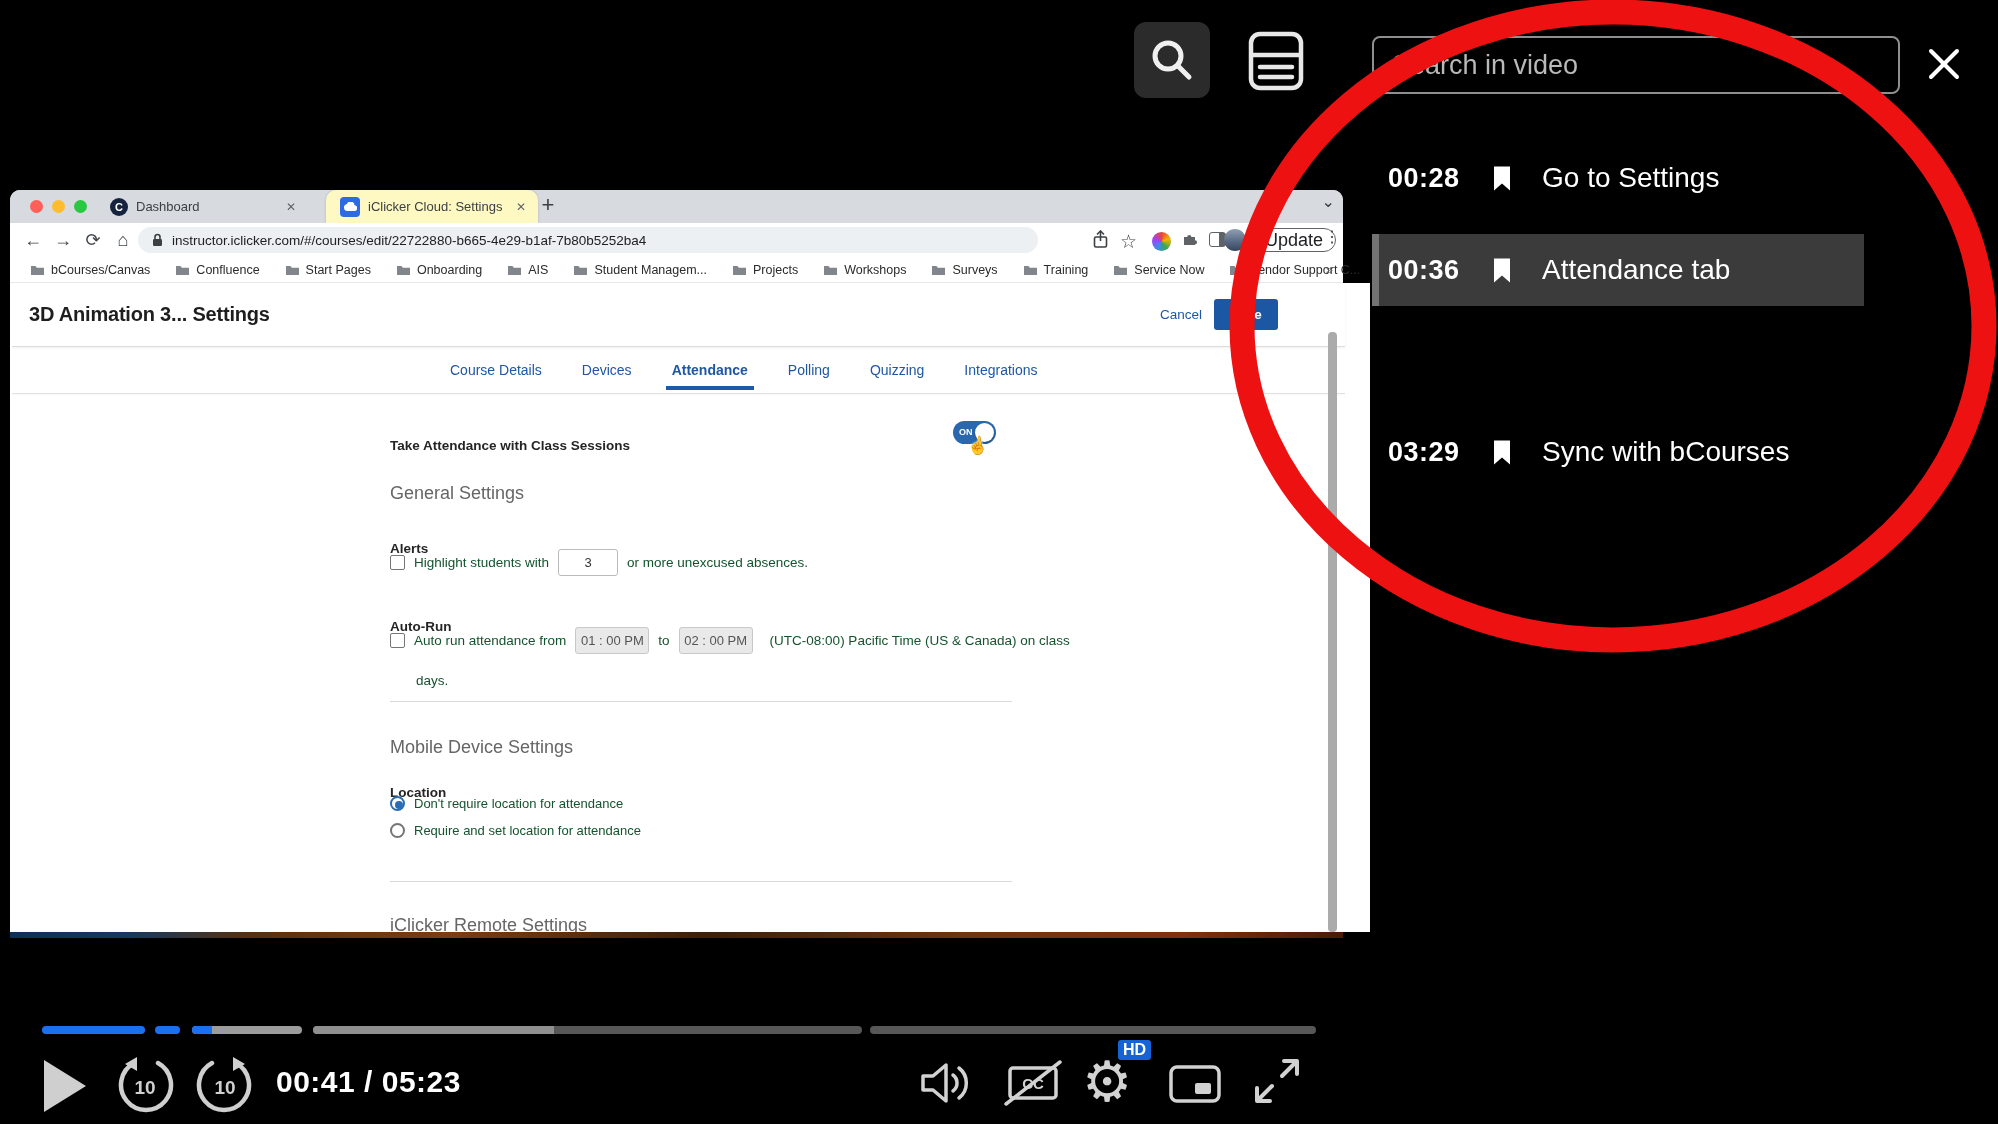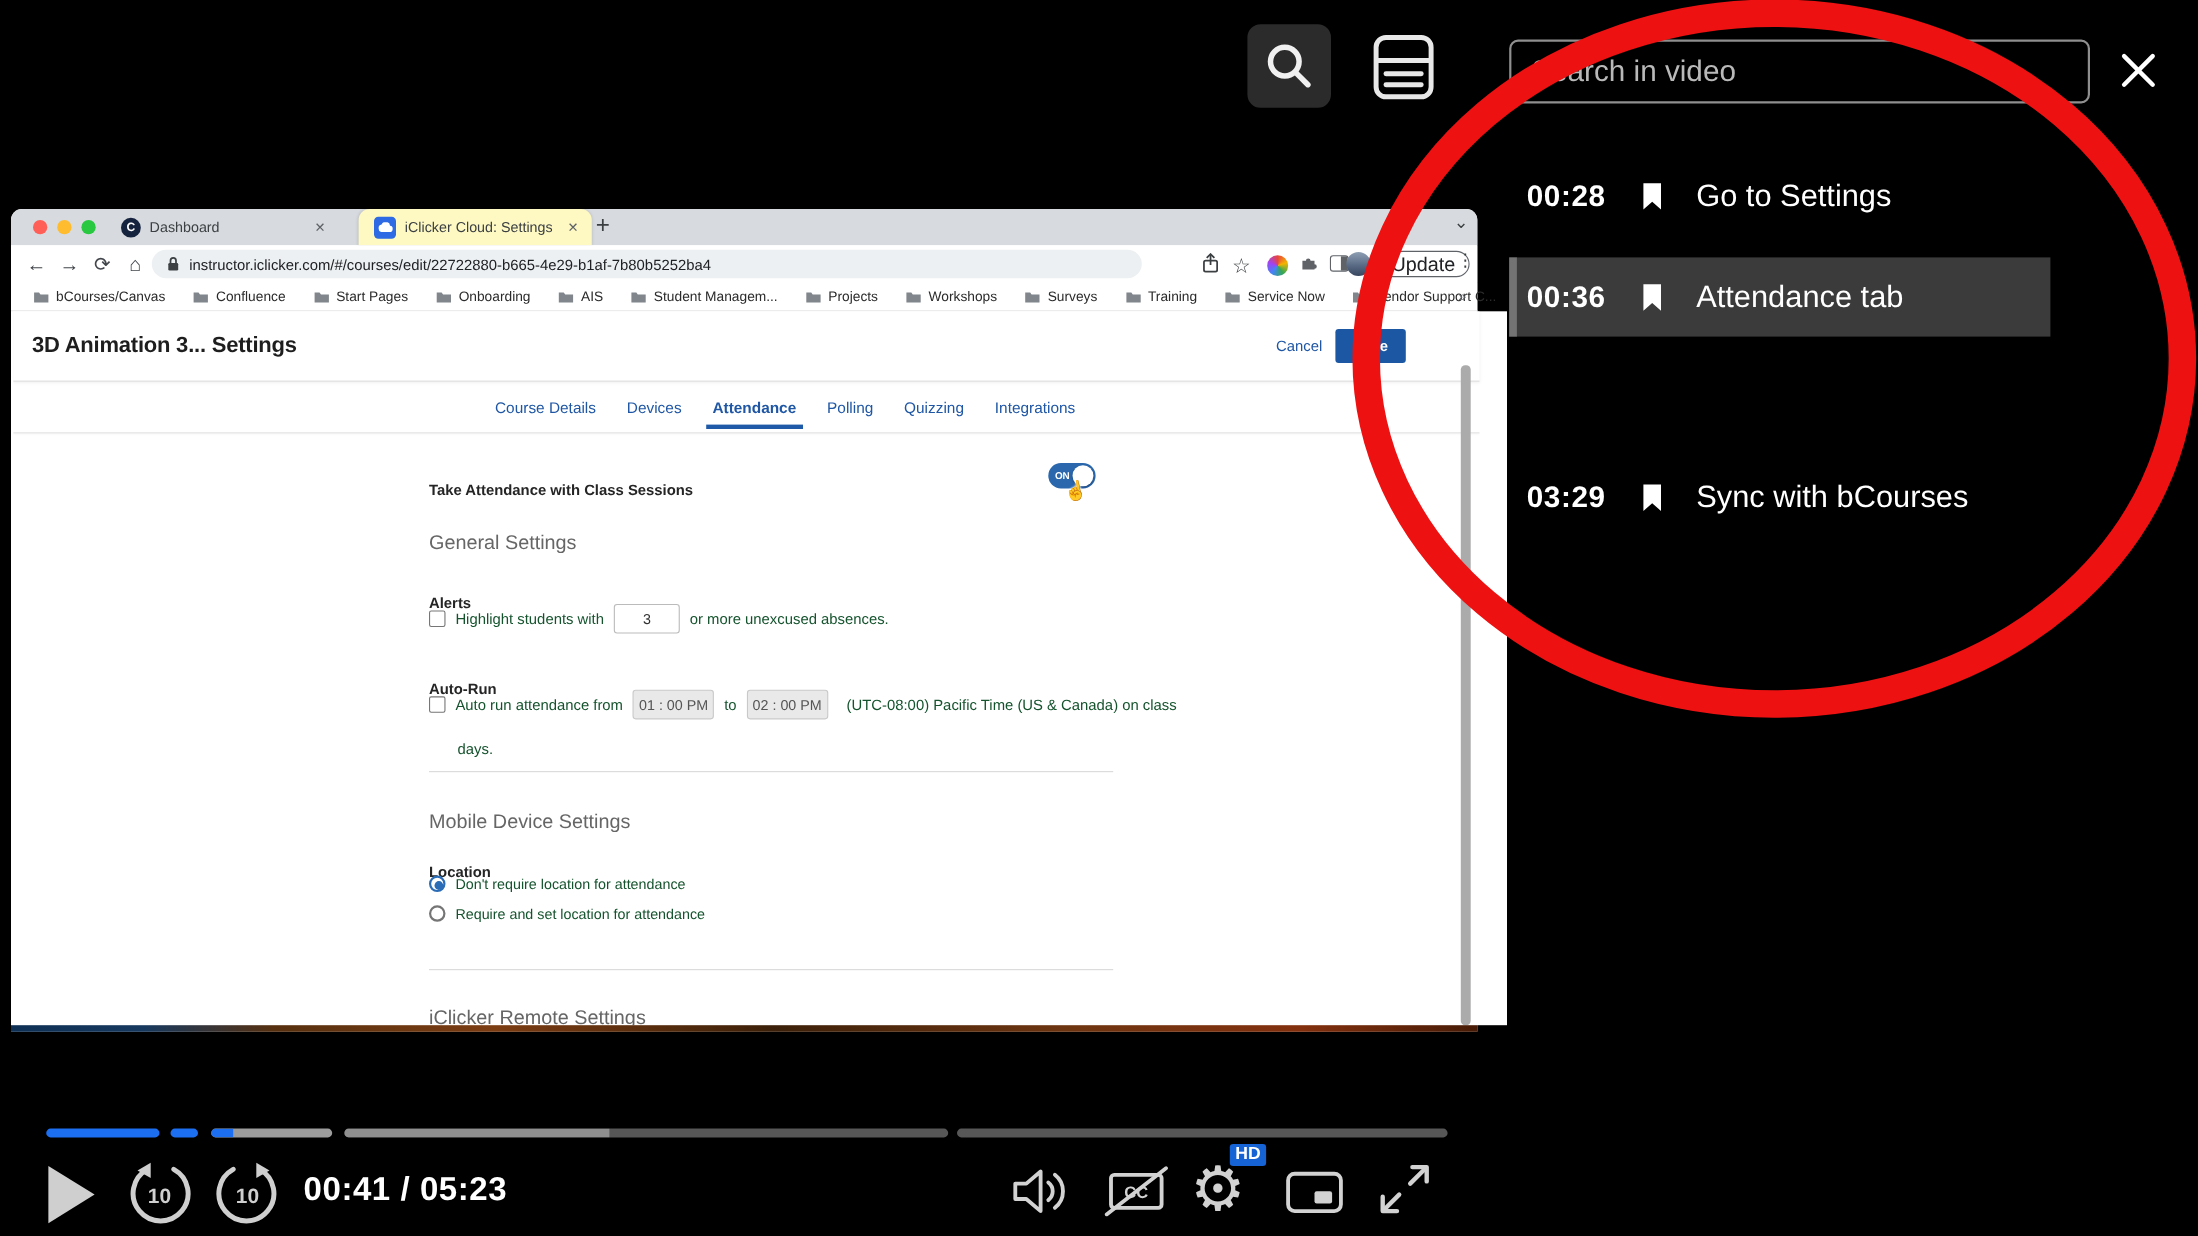--- a/index.html
+++ b/index.html
@@ -78,7 +78,7 @@
   #cancel-btn { position:absolute; left:1148px; top:24px; font-size:13.5px; color:#1f57a5; cursor:pointer; }
   #save-btn { position:absolute; left:1202px; top:16px; width:64px; height:31px; background:#1b57a3; color:#fff;
               font-size:13.5px; font-weight:bold; border:none; border-radius:3px; cursor:pointer; }
-  #appnav { position:absolute; left:438px; top:64px; height:46px; display:flex; gap:28px; align-items:center; }
+  #appnav { position:absolute; left:438px; top:64px; height:46px; display:flex; gap:40px; align-items:center; }
   .navitem { font-size:14px; color:#1f57a5; cursor:pointer; position:relative; }
   .navitem.active { font-weight:bold; }
   .navitem.active::after { content:""; position:absolute; left:-6px; right:-6px; bottom:-12px; height:4px; background:#1e5aa8; }

